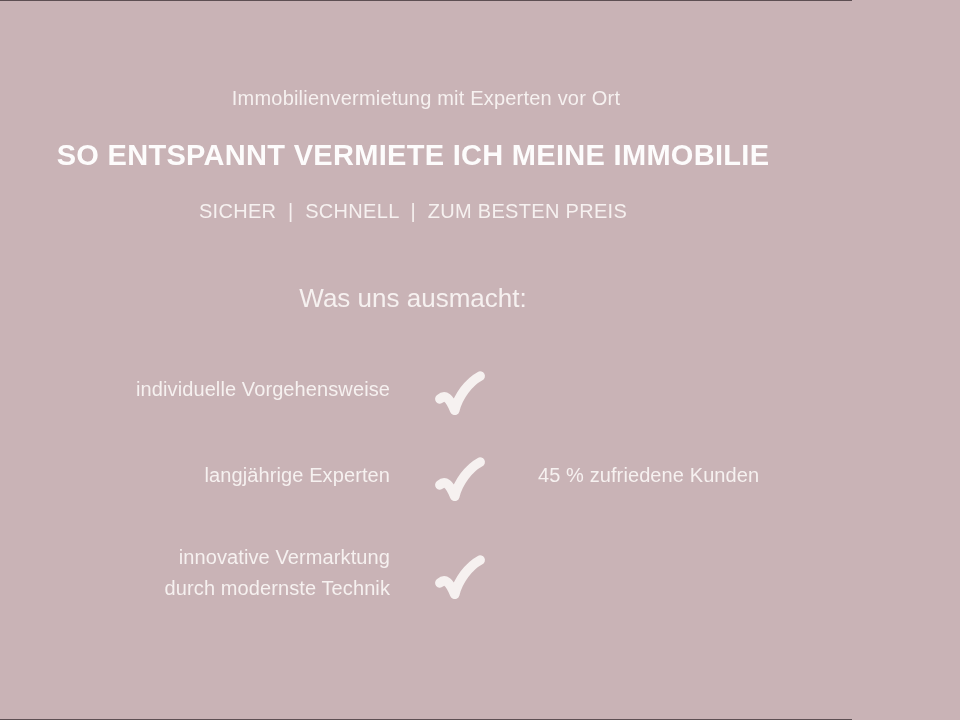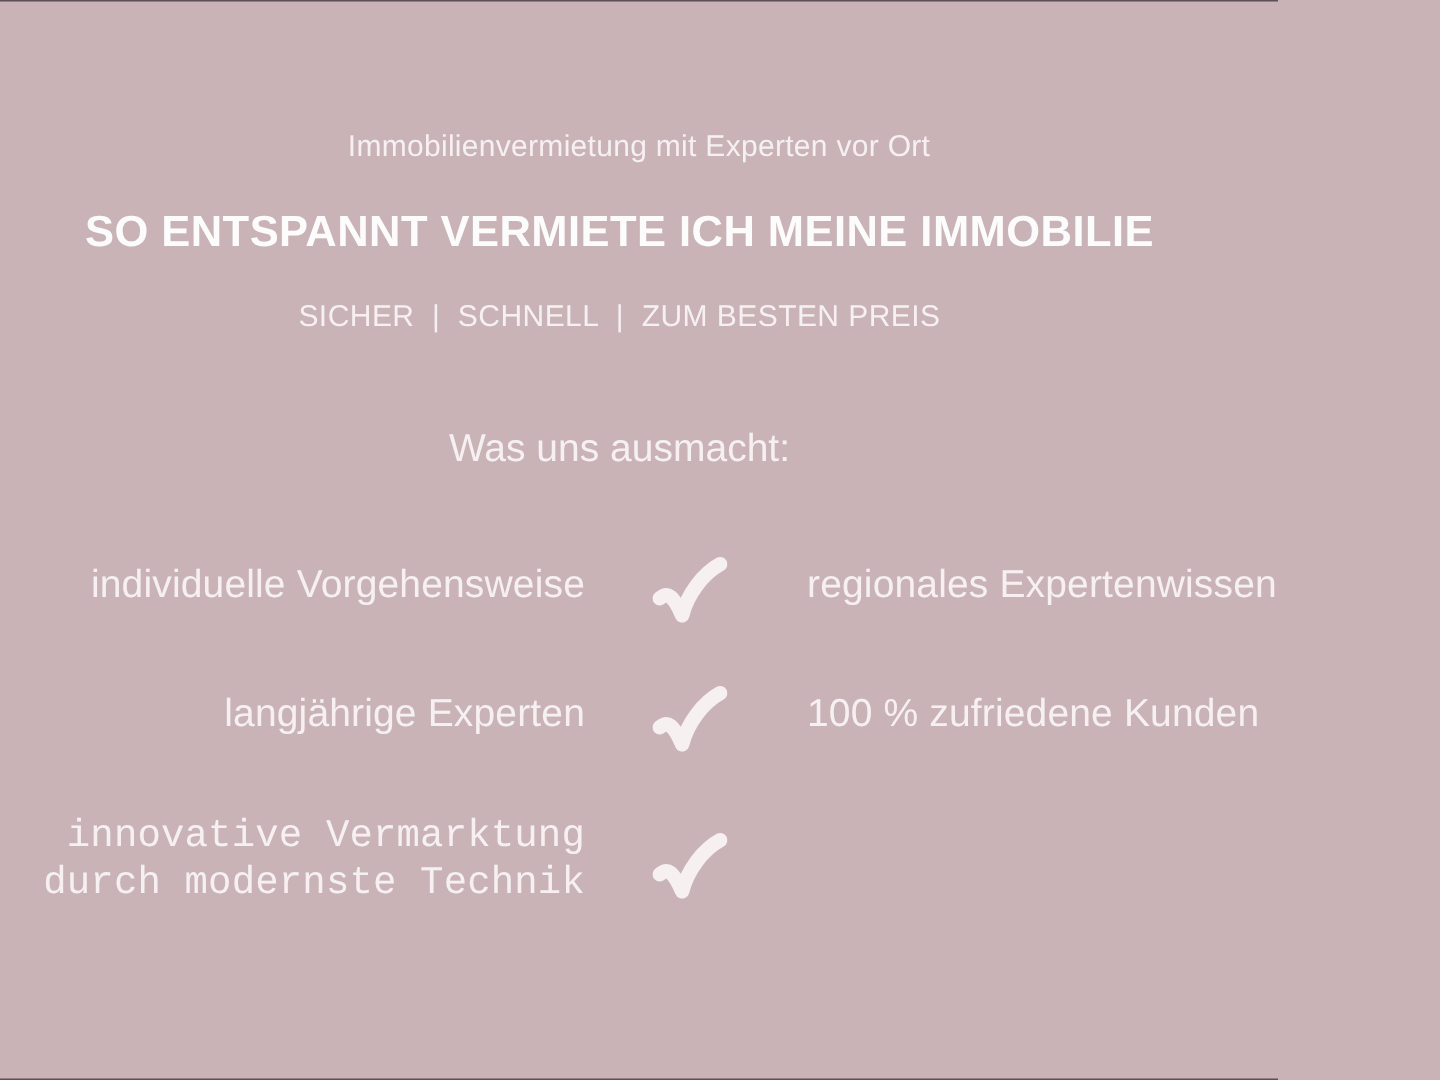--- a/index.html
+++ b/index.html
@@ -93,7 +93,7 @@
   .feature-row.row-3 { top: 542px; font-family: Liberation Mono, monospace; }
 
   .feature-text {
-    font-size: 26px;
+    font-size: 20px;
     line-height: 31px;
     letter-spacing: 0.1px;
     white-space: pre-line;

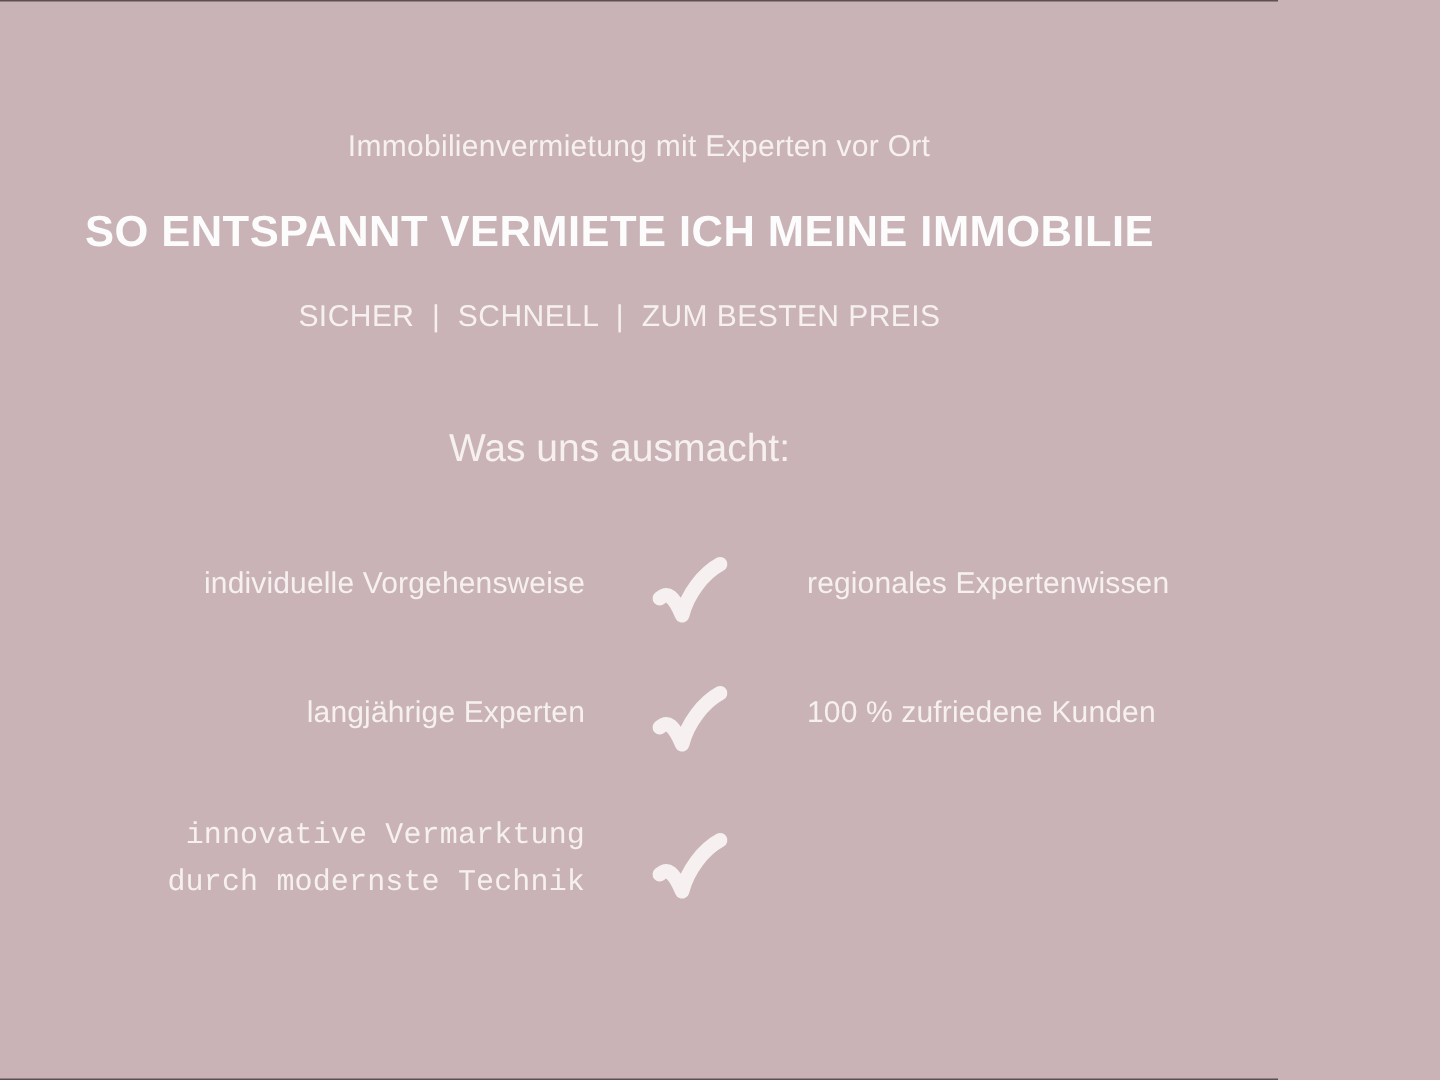--- a/index.html
+++ b/index.html
@@ -139,7 +139,6 @@
         <path d="M9 33 C15 28 19.5 31 26 46 C30 30 42 14 55 7"></path>
       </svg>
     </div>
-    <div class="feature-text right">regionales Expertenwissen</div>
   </div>
 
   <div class="feature-row row-2">

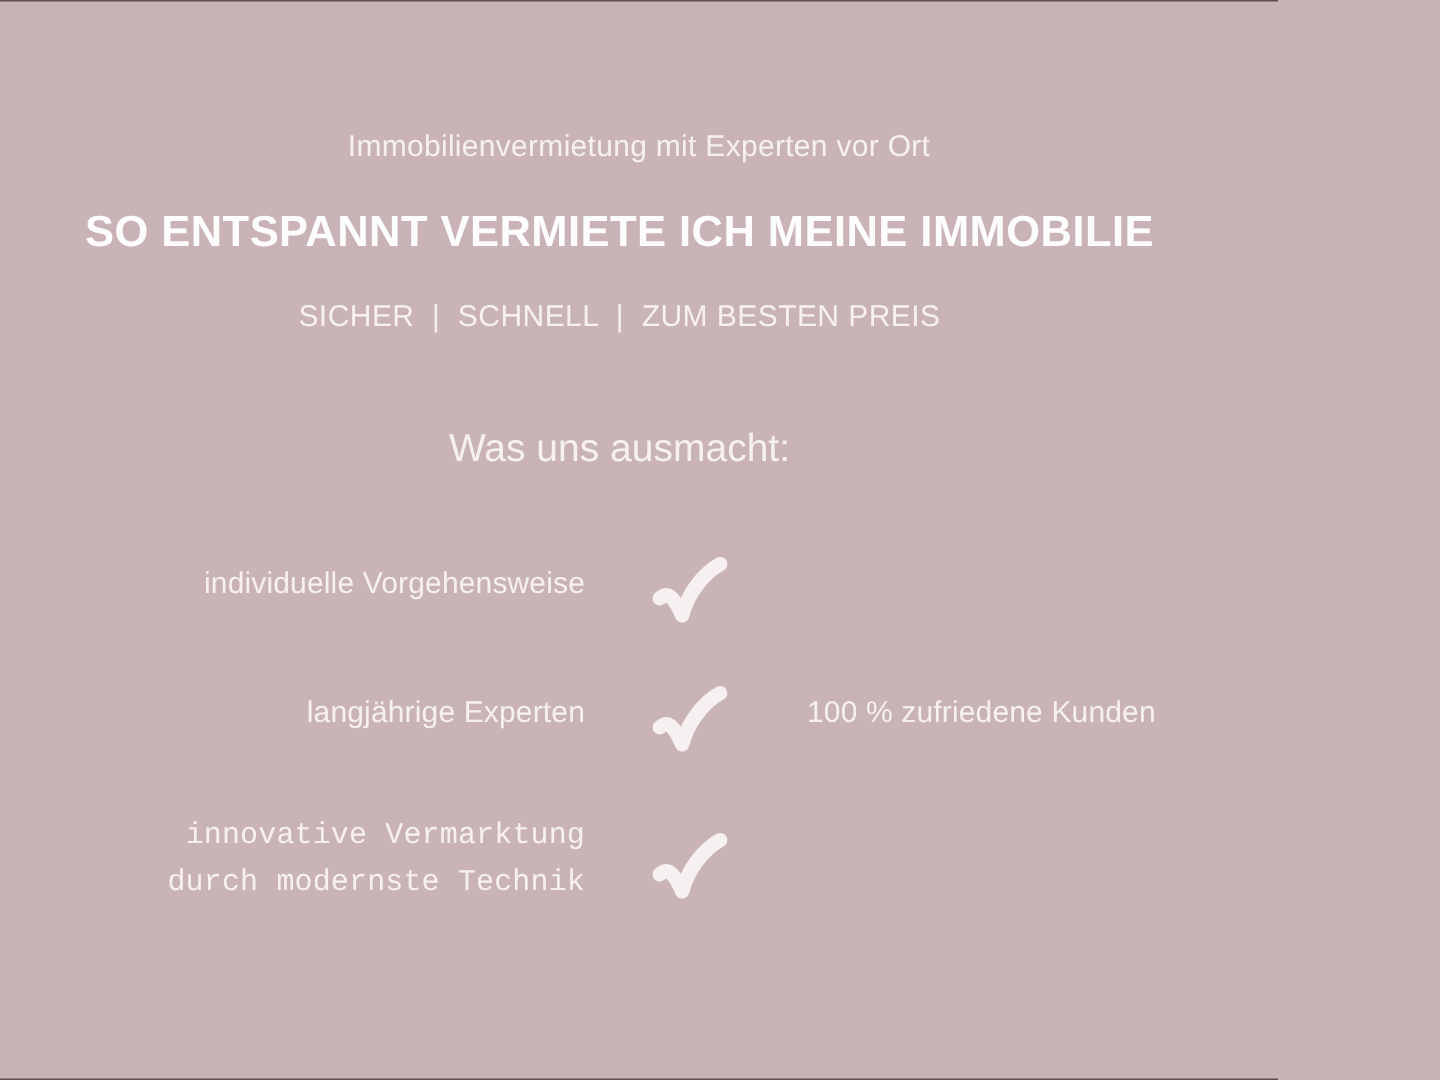--- a/index.html
+++ b/index.html
@@ -148,7 +148,7 @@
         <path d="M9 33 C15 28 19.5 31 26 46 C30 30 42 14 55 7"></path>
       </svg>
     </div>
-    <div class="feature-text right">100 % zufriedene Kunden</div>
+    <div class="feature-text right">45 % zufriedene Kunden</div>
   </div>
 
   <div class="feature-row row-3">

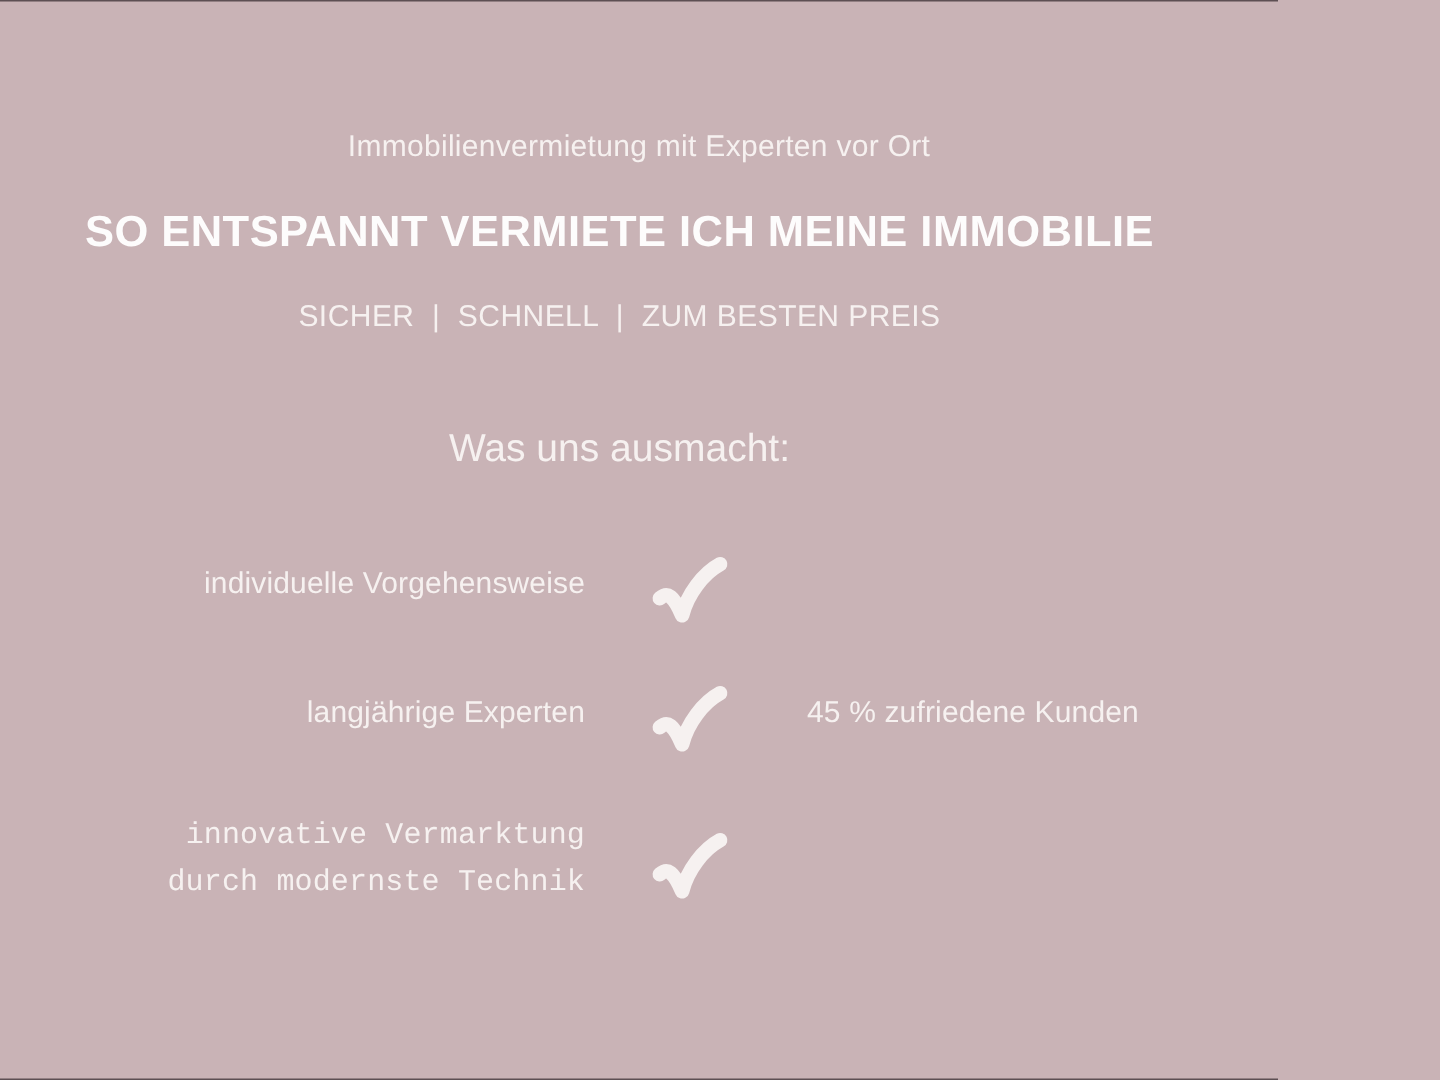--- a/index.html
+++ b/index.html
@@ -90,7 +90,7 @@
   }
   .feature-row.row-1 { top: 360px; }
   .feature-row.row-2 { top: 446px; }
-  .feature-row.row-3 { top: 542px; font-family: Liberation Mono, monospace; }
+  .feature-row.row-3 { top: 542px; }
 
   .feature-text {
     font-size: 20px;

